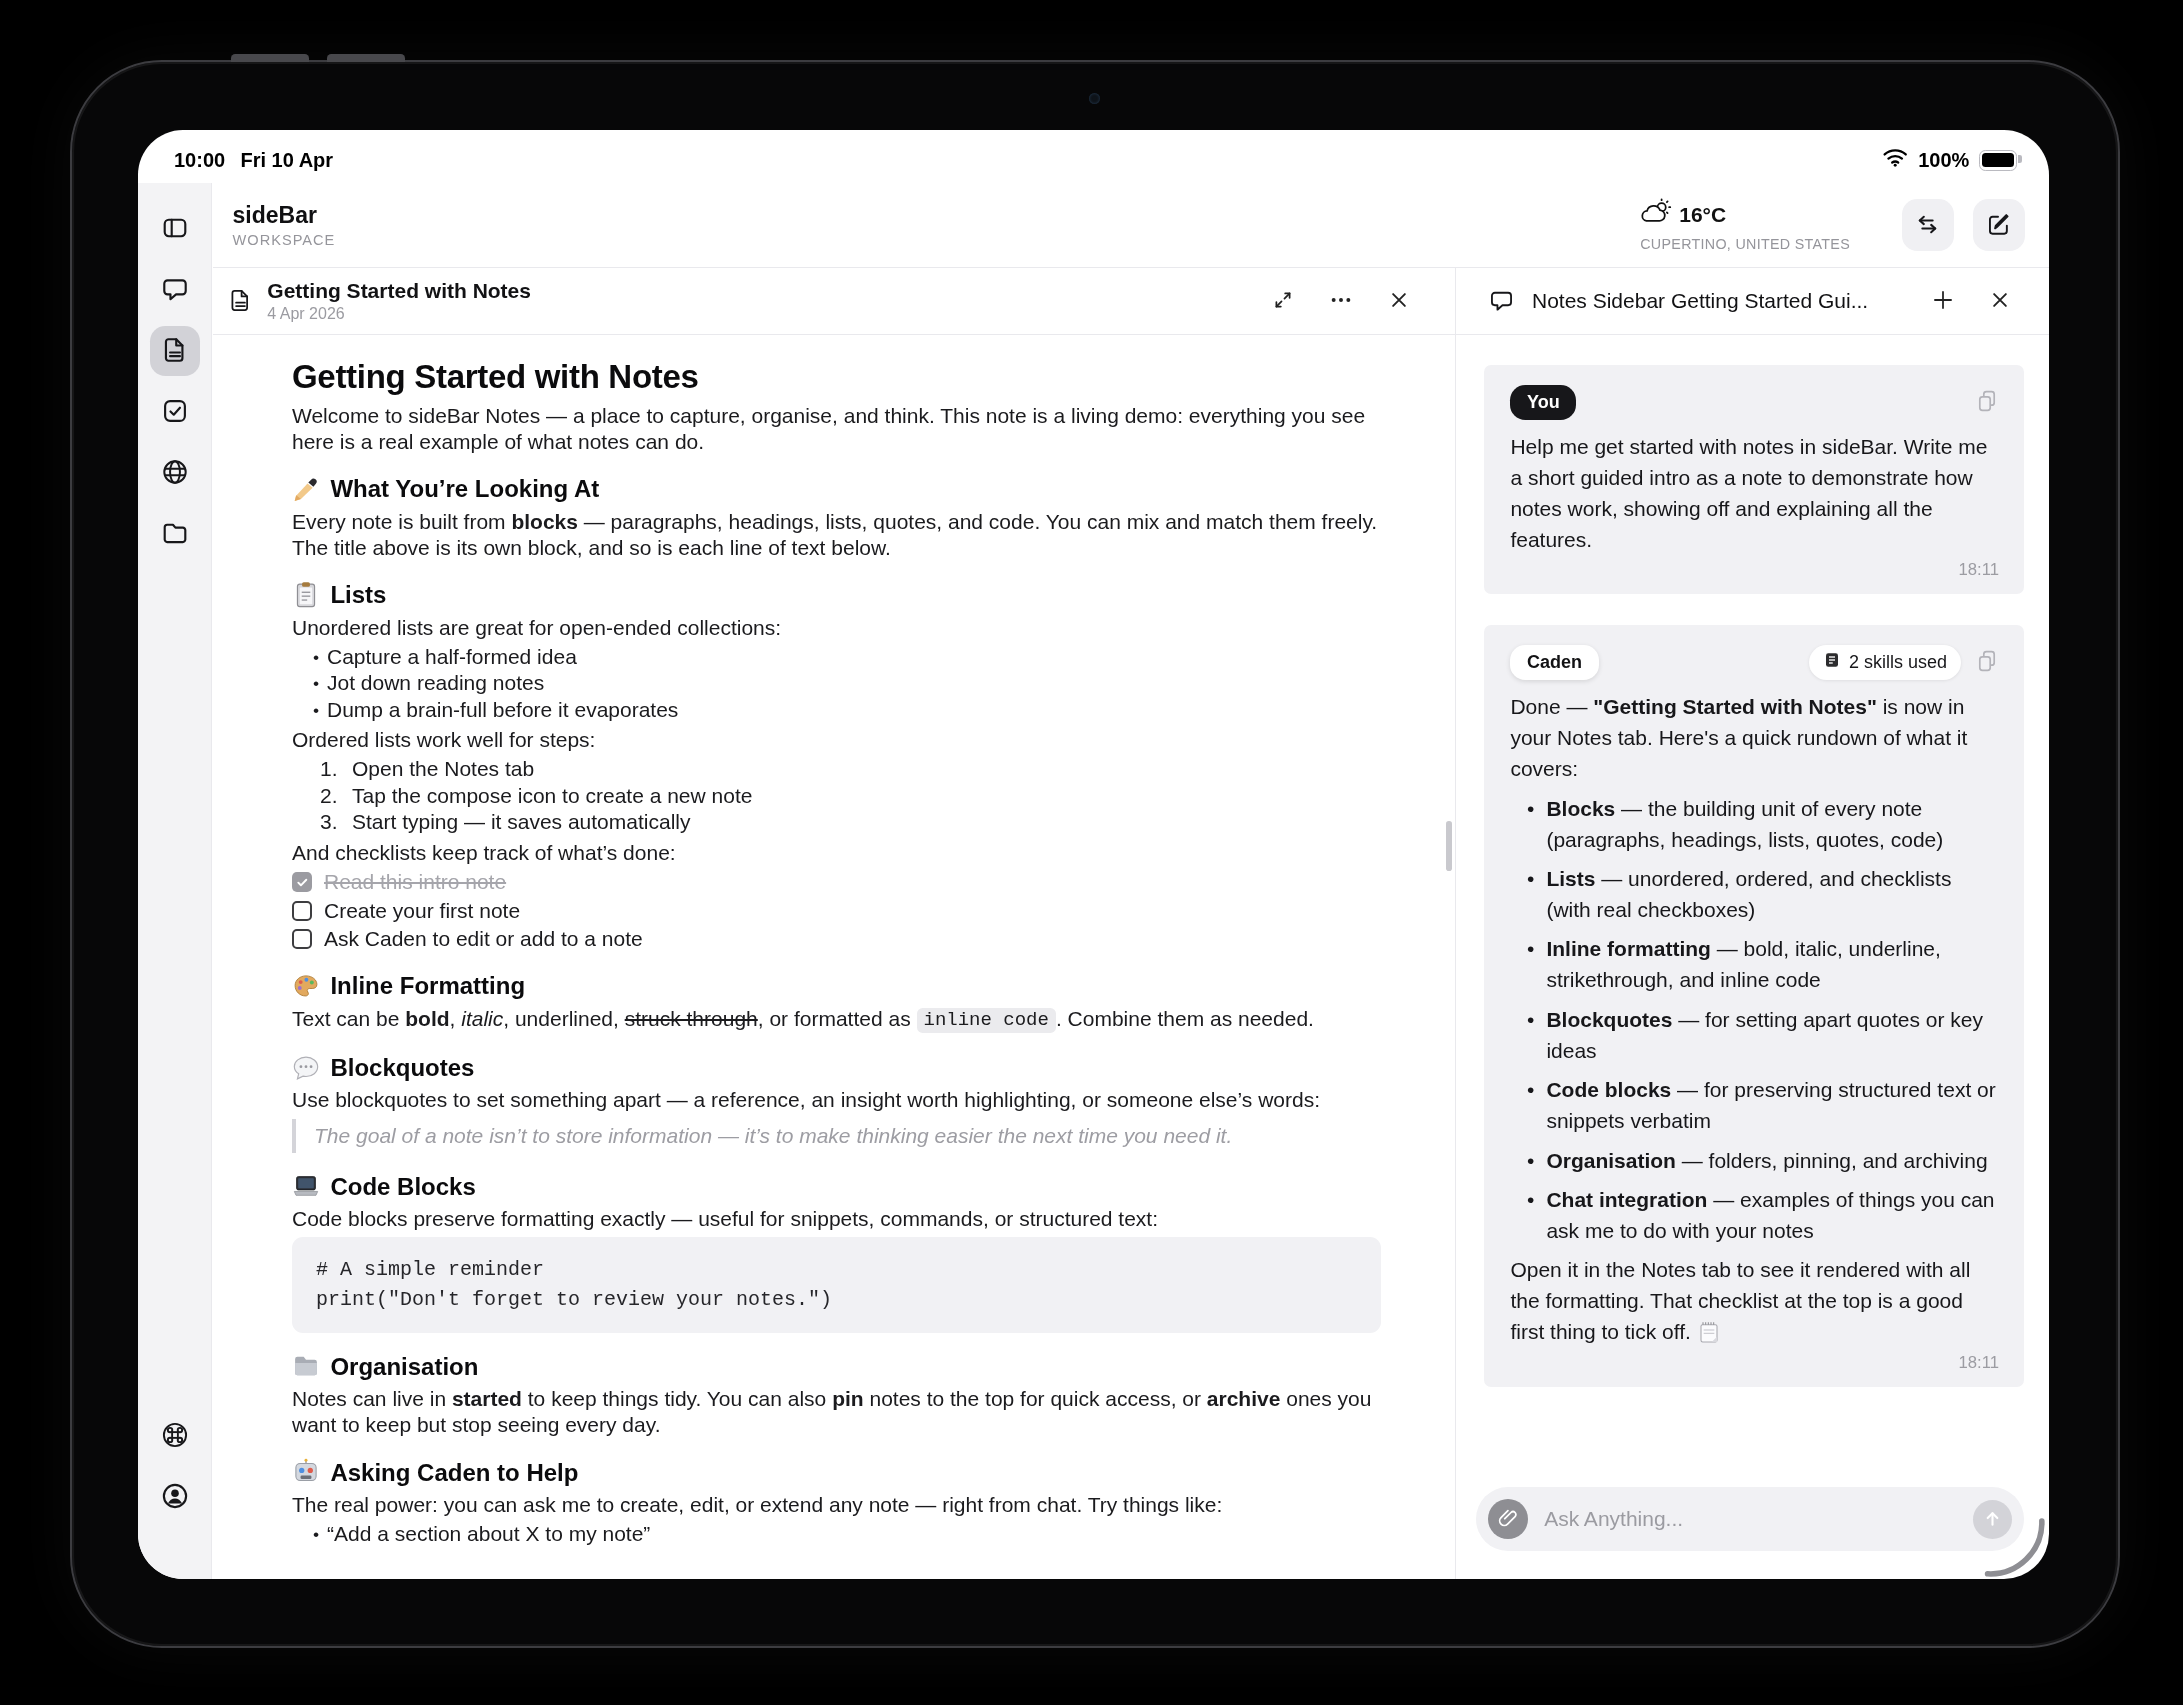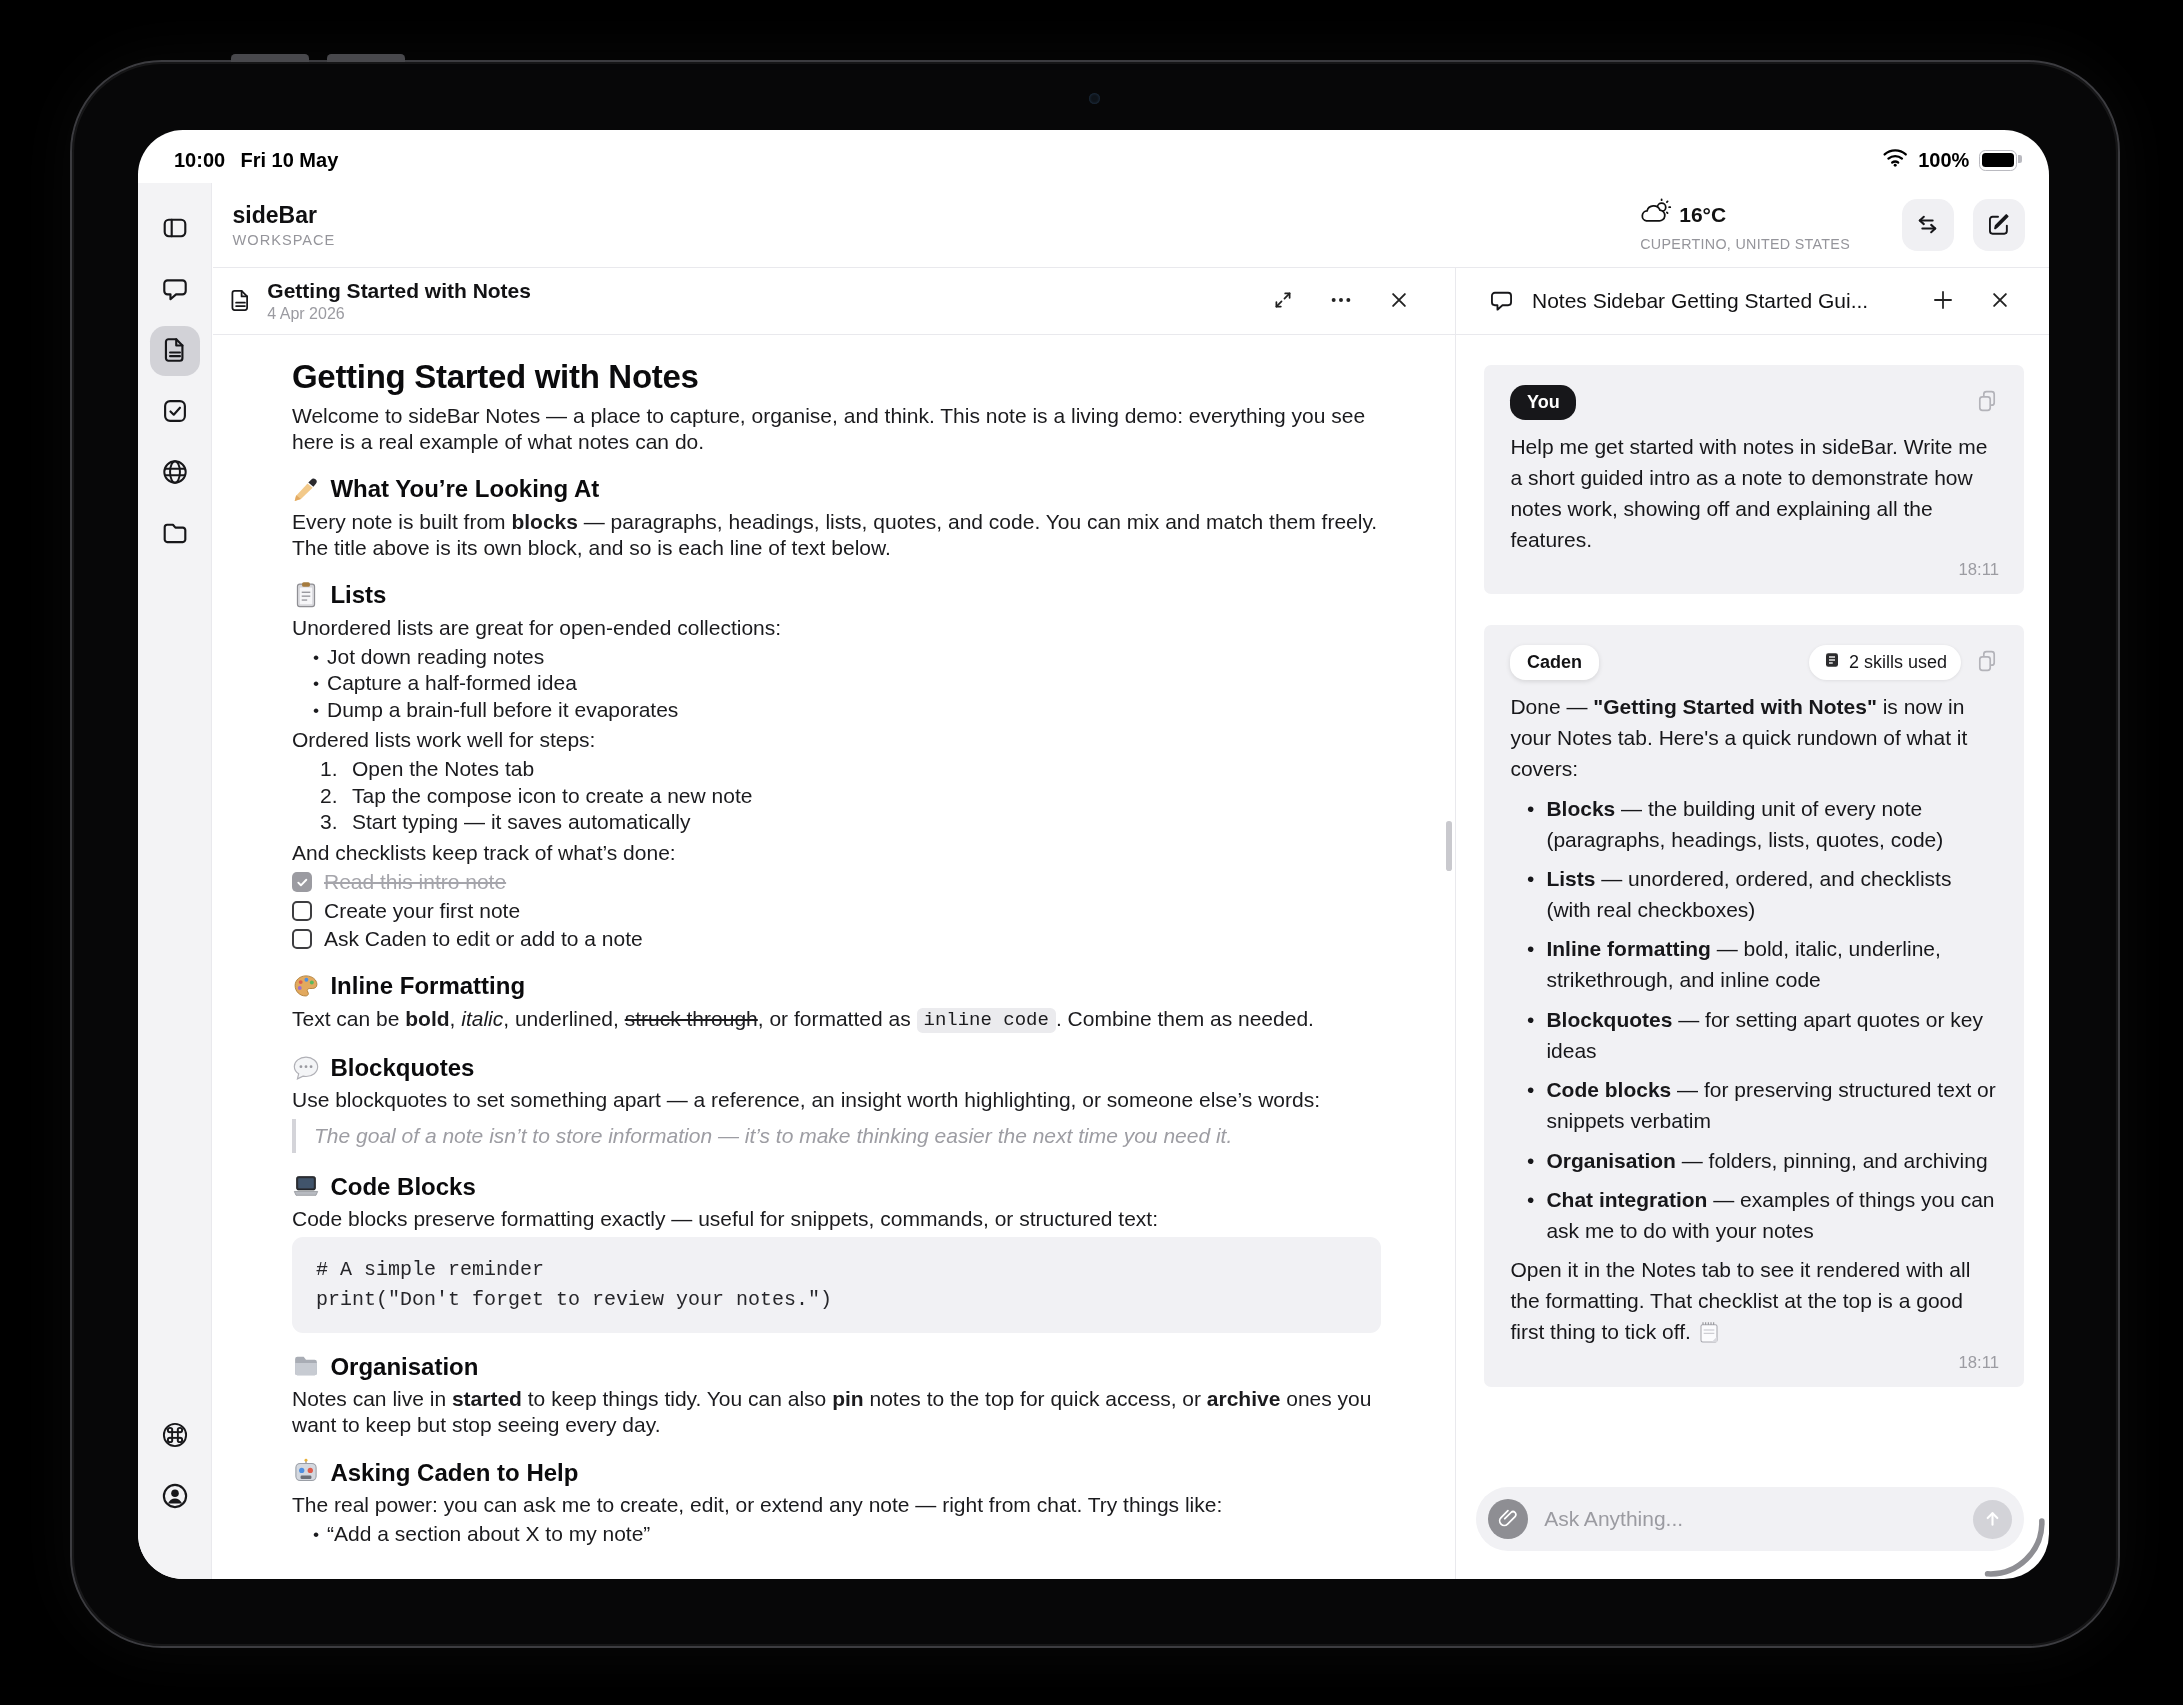--- a/index.html
+++ b/index.html
@@ -134,7 +134,7 @@
       <div class="statusbar">
         <div class="sb-left">
           <span>10:00</span>
-          <span>Fri 10 May</span>
+          <span>Fri 10 Apr</span>
         </div>
         <div class="sb-right">
           <span>

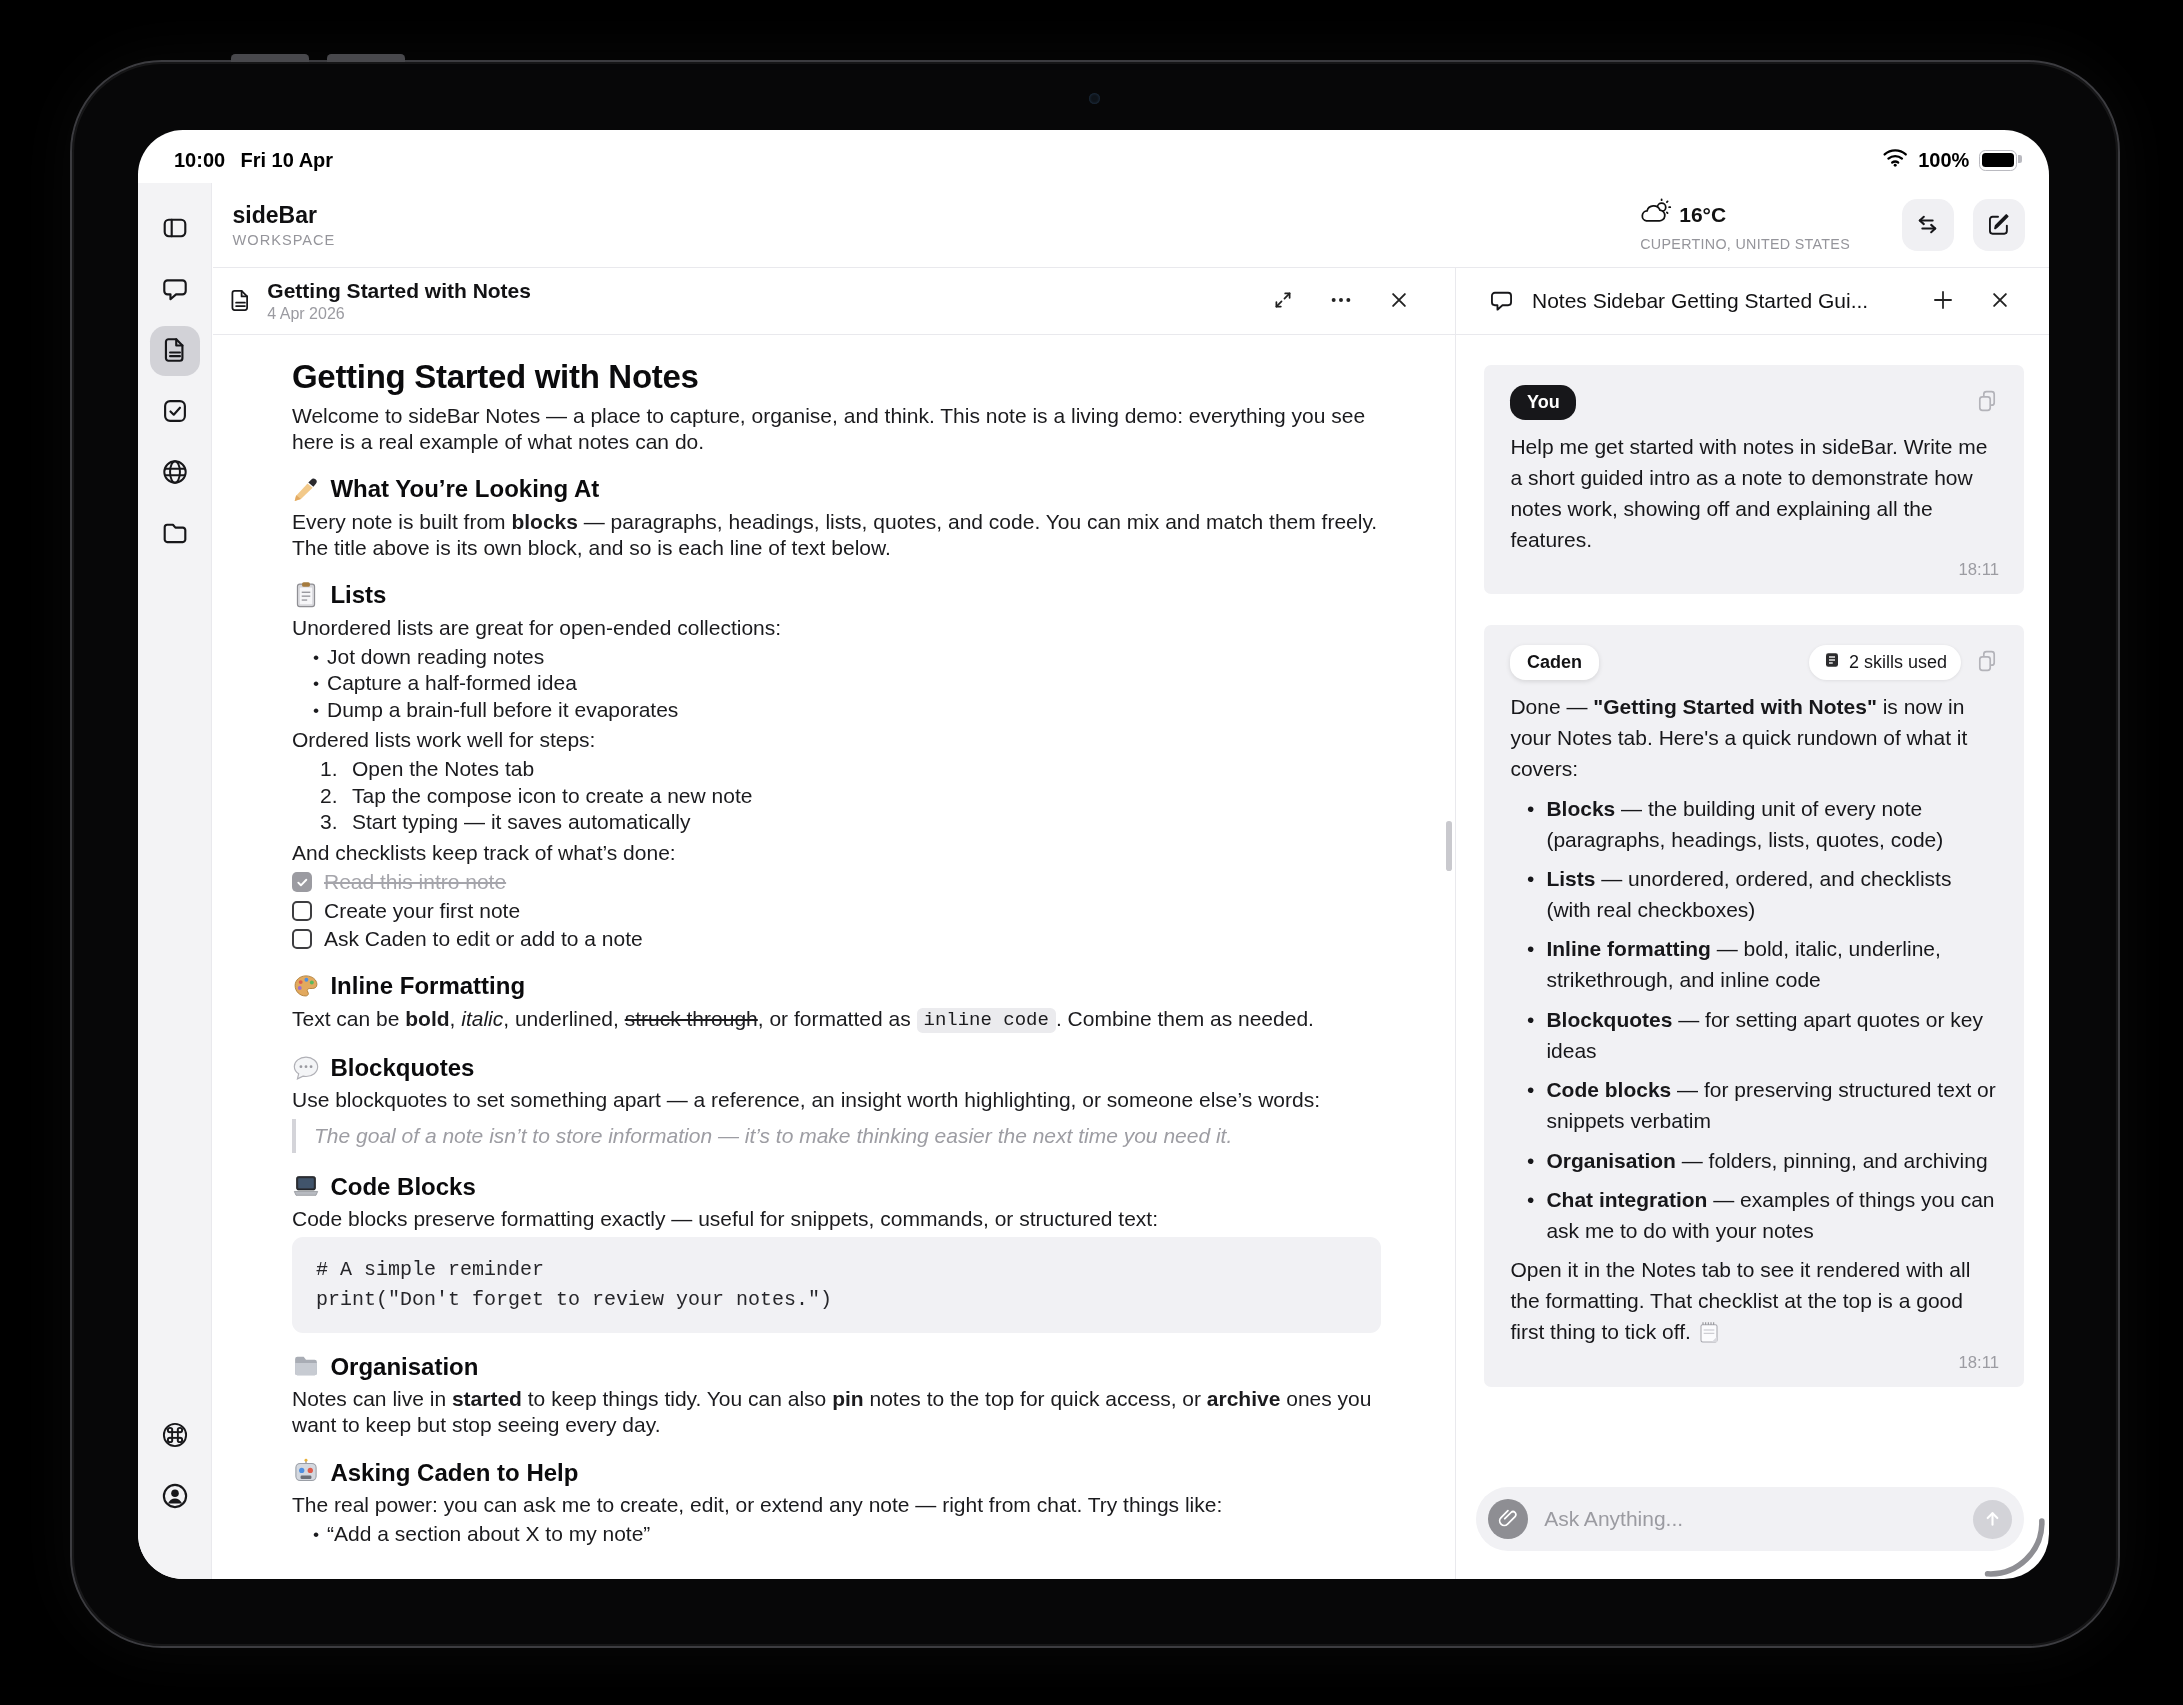--- a/index.html
+++ b/index.html
@@ -338,8 +338,8 @@
                 </div>
                 <div class="nb-p"><span>Unordered lists are great for open-ended collections:</span></div>
                 <ul class="nb-ul">
+                  <li>Capture a half-formed idea</li>
                   <li>Jot down reading notes</li>
-                  <li>Capture a half-formed idea</li>
                   <li>Dump a brain-full before it evaporates</li>
                 </ul>
                 <div class="nb-p"><span>Ordered lists work well for steps:</span></div>

